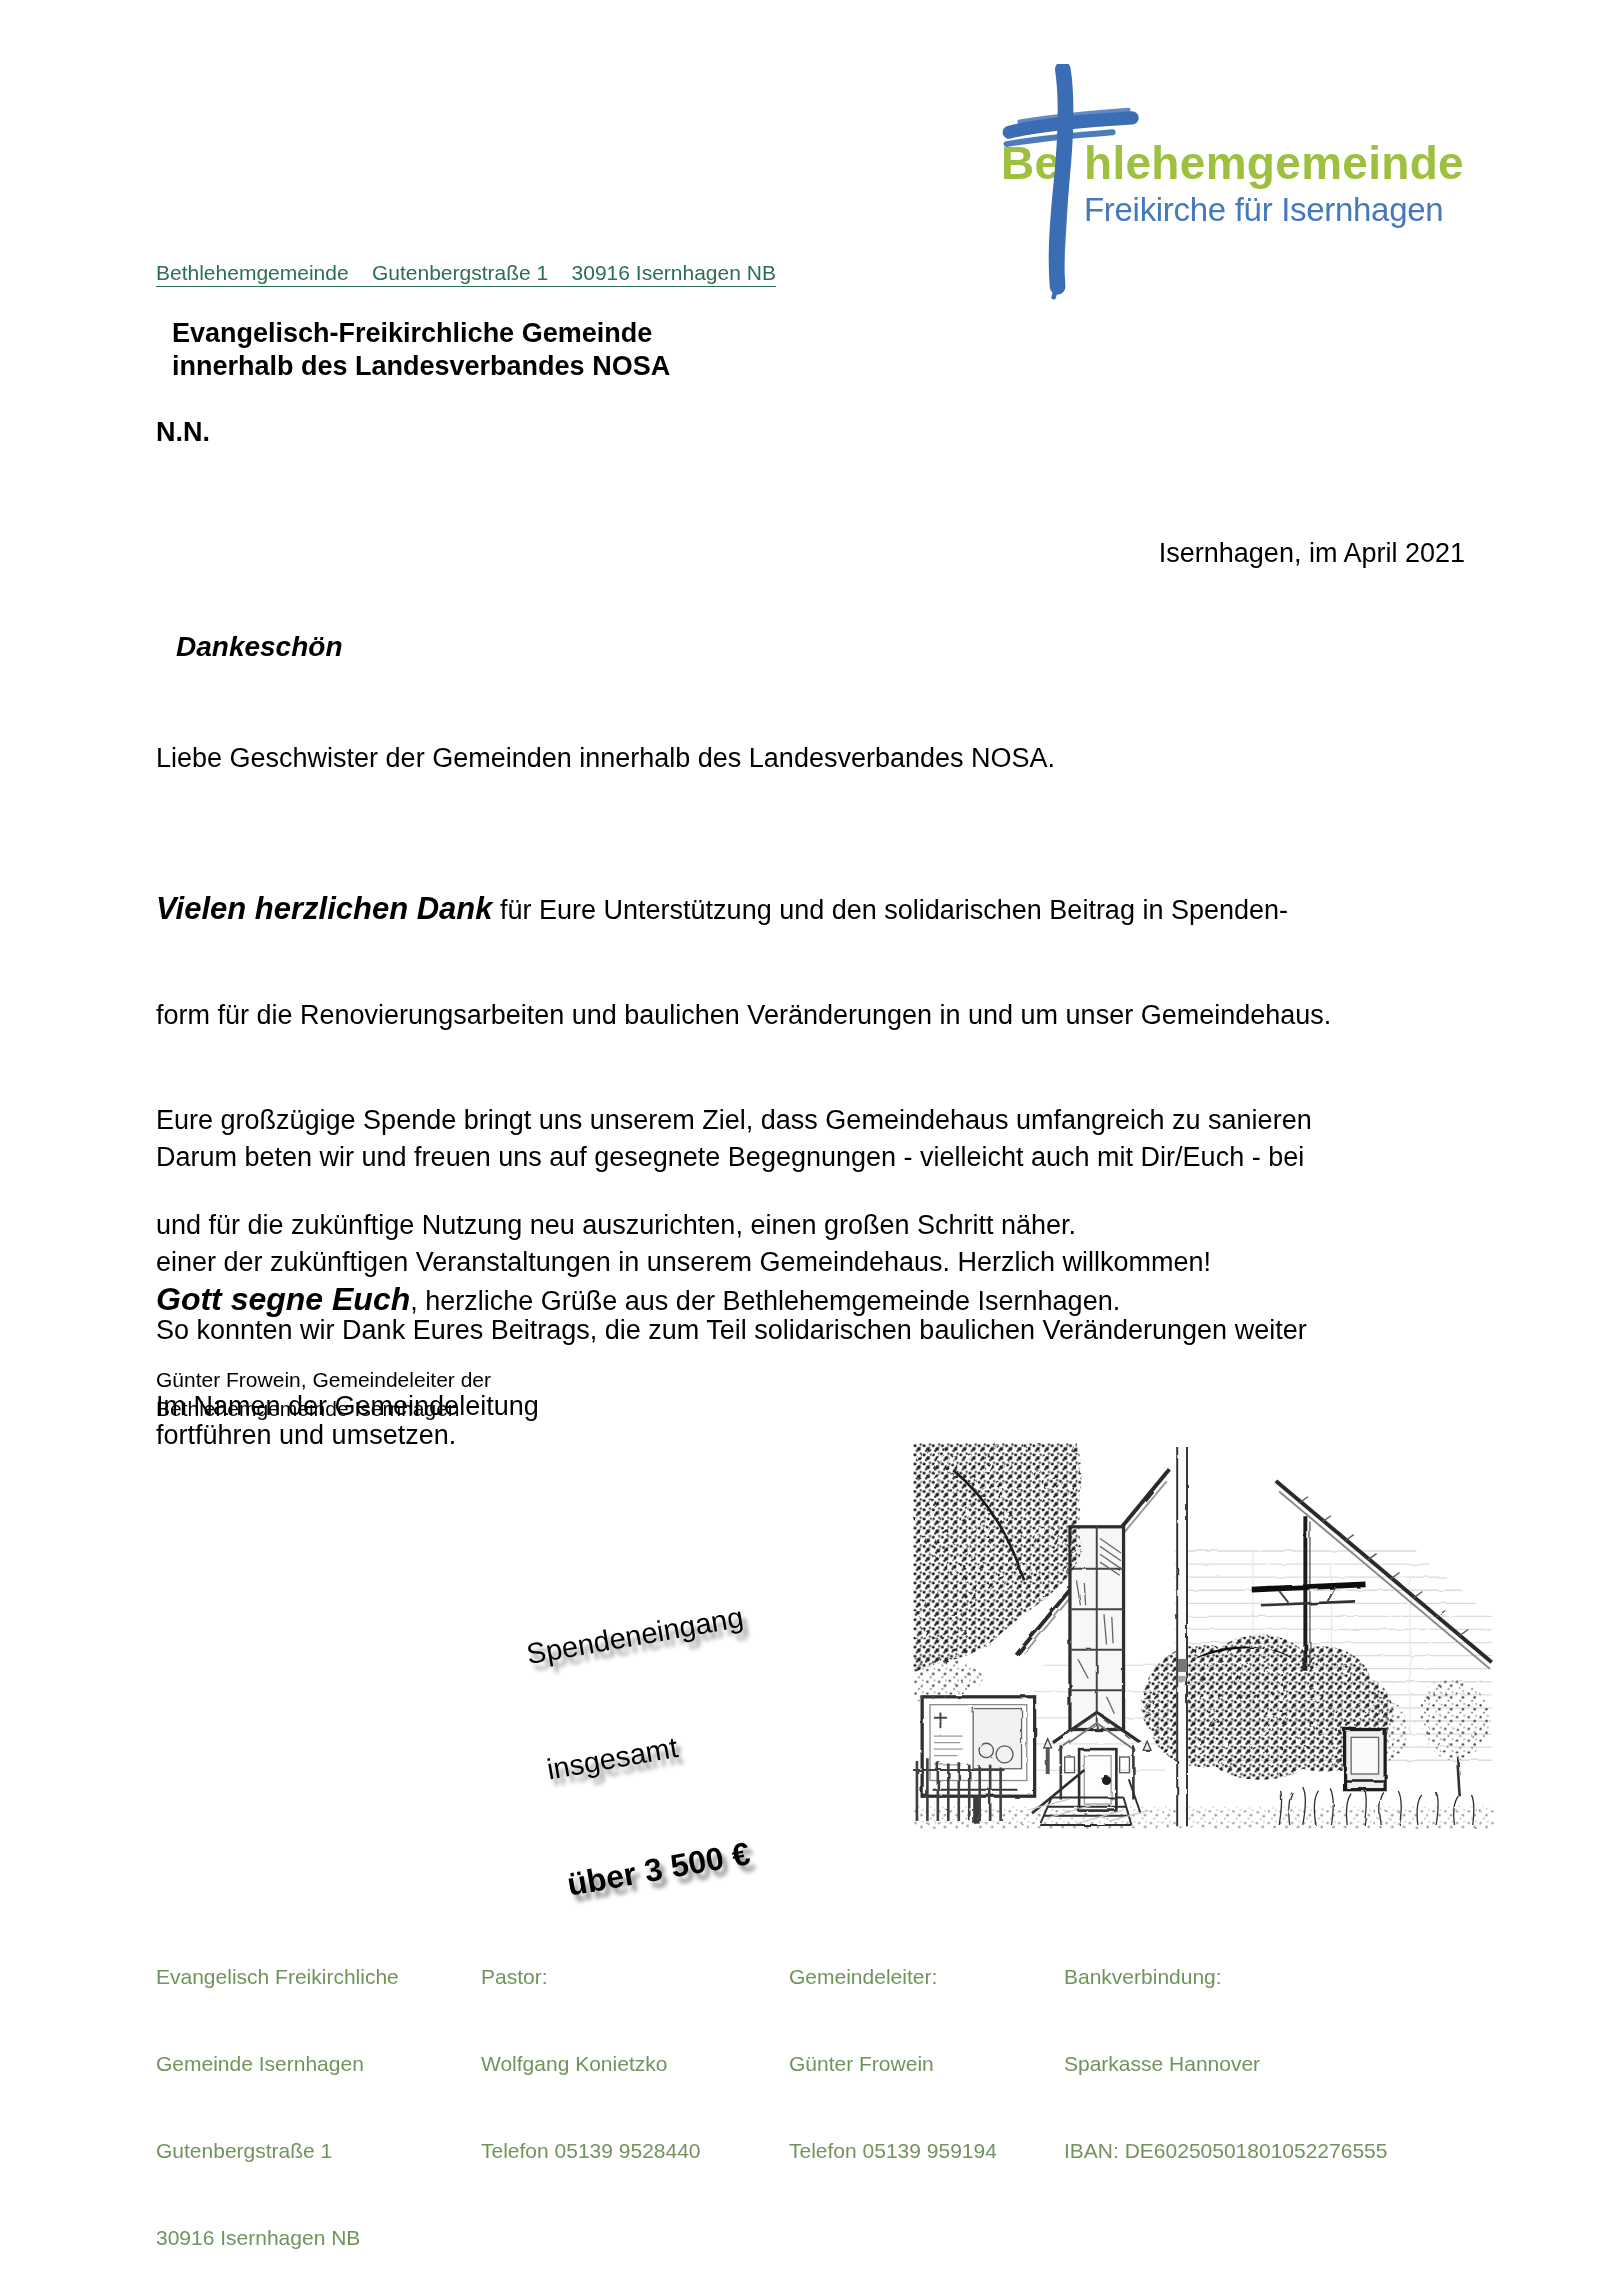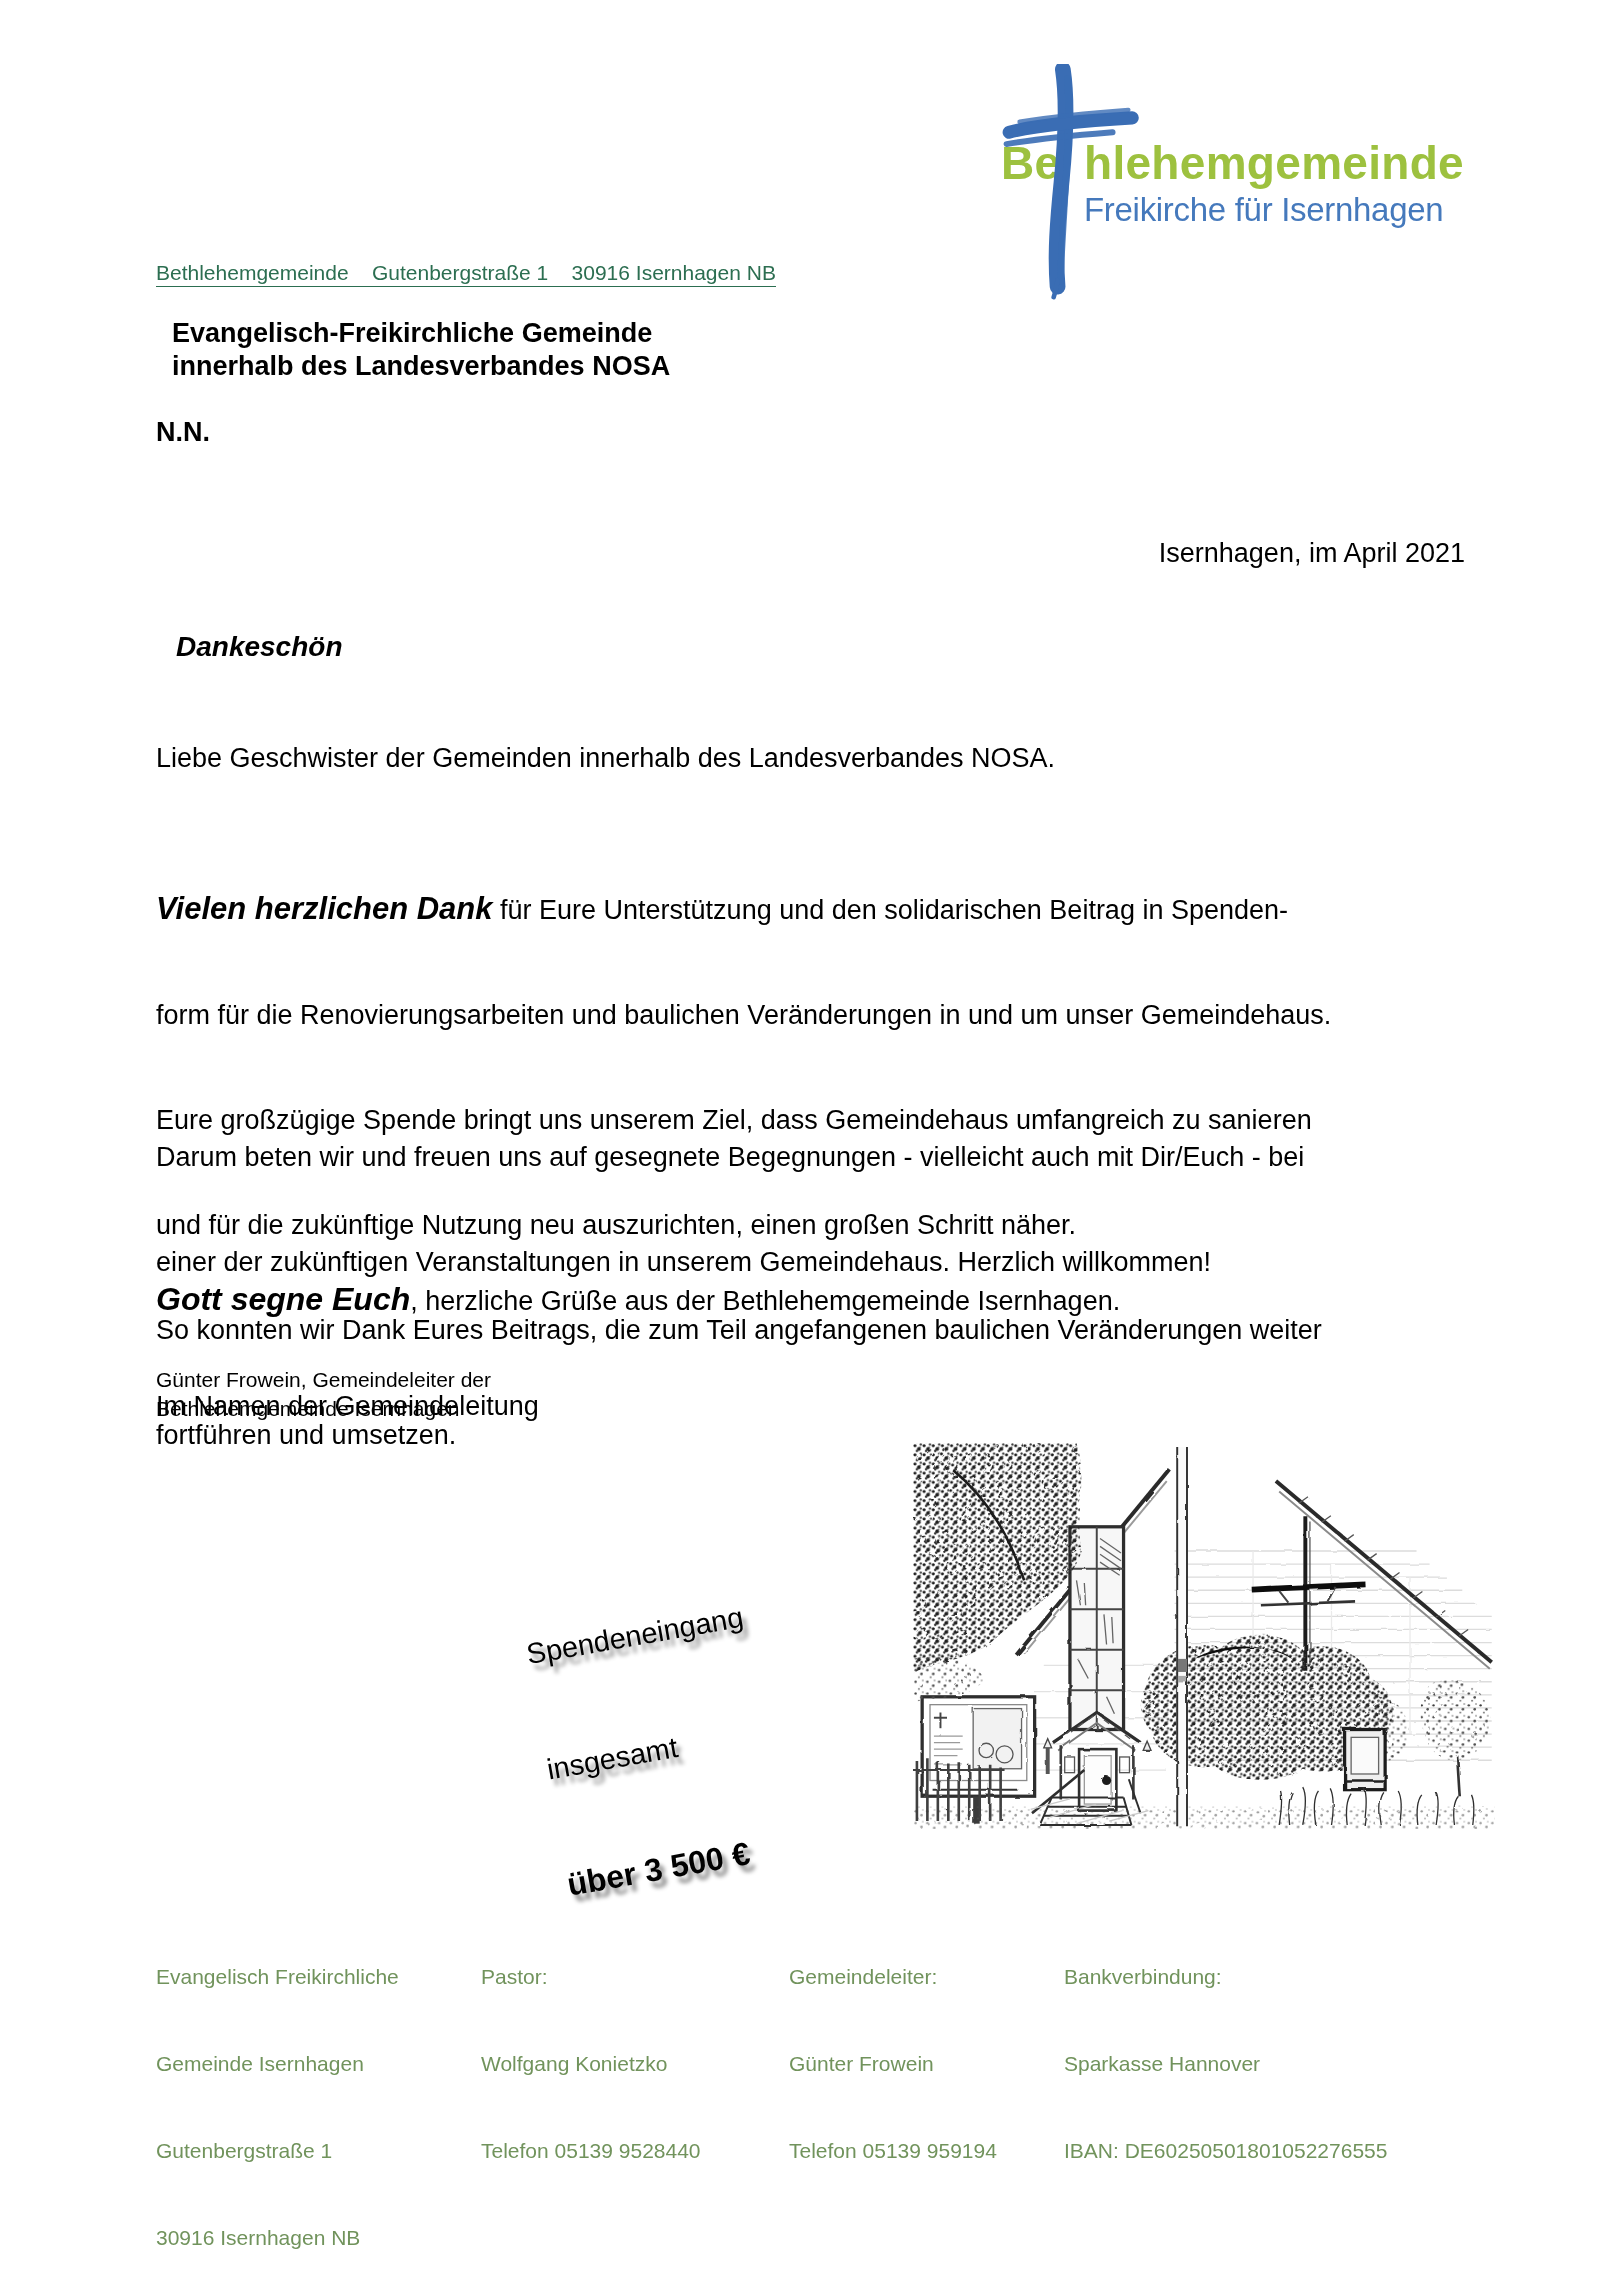--- a/index.html
+++ b/index.html
@@ -91,7 +91,7 @@
   <div>form für die Renovierungsarbeiten und baulichen Veränderungen in und um unser Gemeindehaus.</div>
   <div>Eure großzügige Spende bringt uns unserem Ziel, dass Gemeindehaus umfangreich zu sanieren</div>
   <div>und für die zukünftige Nutzung neu auszurichten, einen großen Schritt näher.</div>
-  <div>So konnten wir Dank Eures Beitrags, die zum Teil angefangenen baulichen Veränderungen weiter</div>
+  <div>So konnten wir Dank Eures Beitrags, die zum Teil solidarischen baulichen Veränderungen weiter</div>
   <div>fortführen und umsetzen.</div>
 </div>
 

